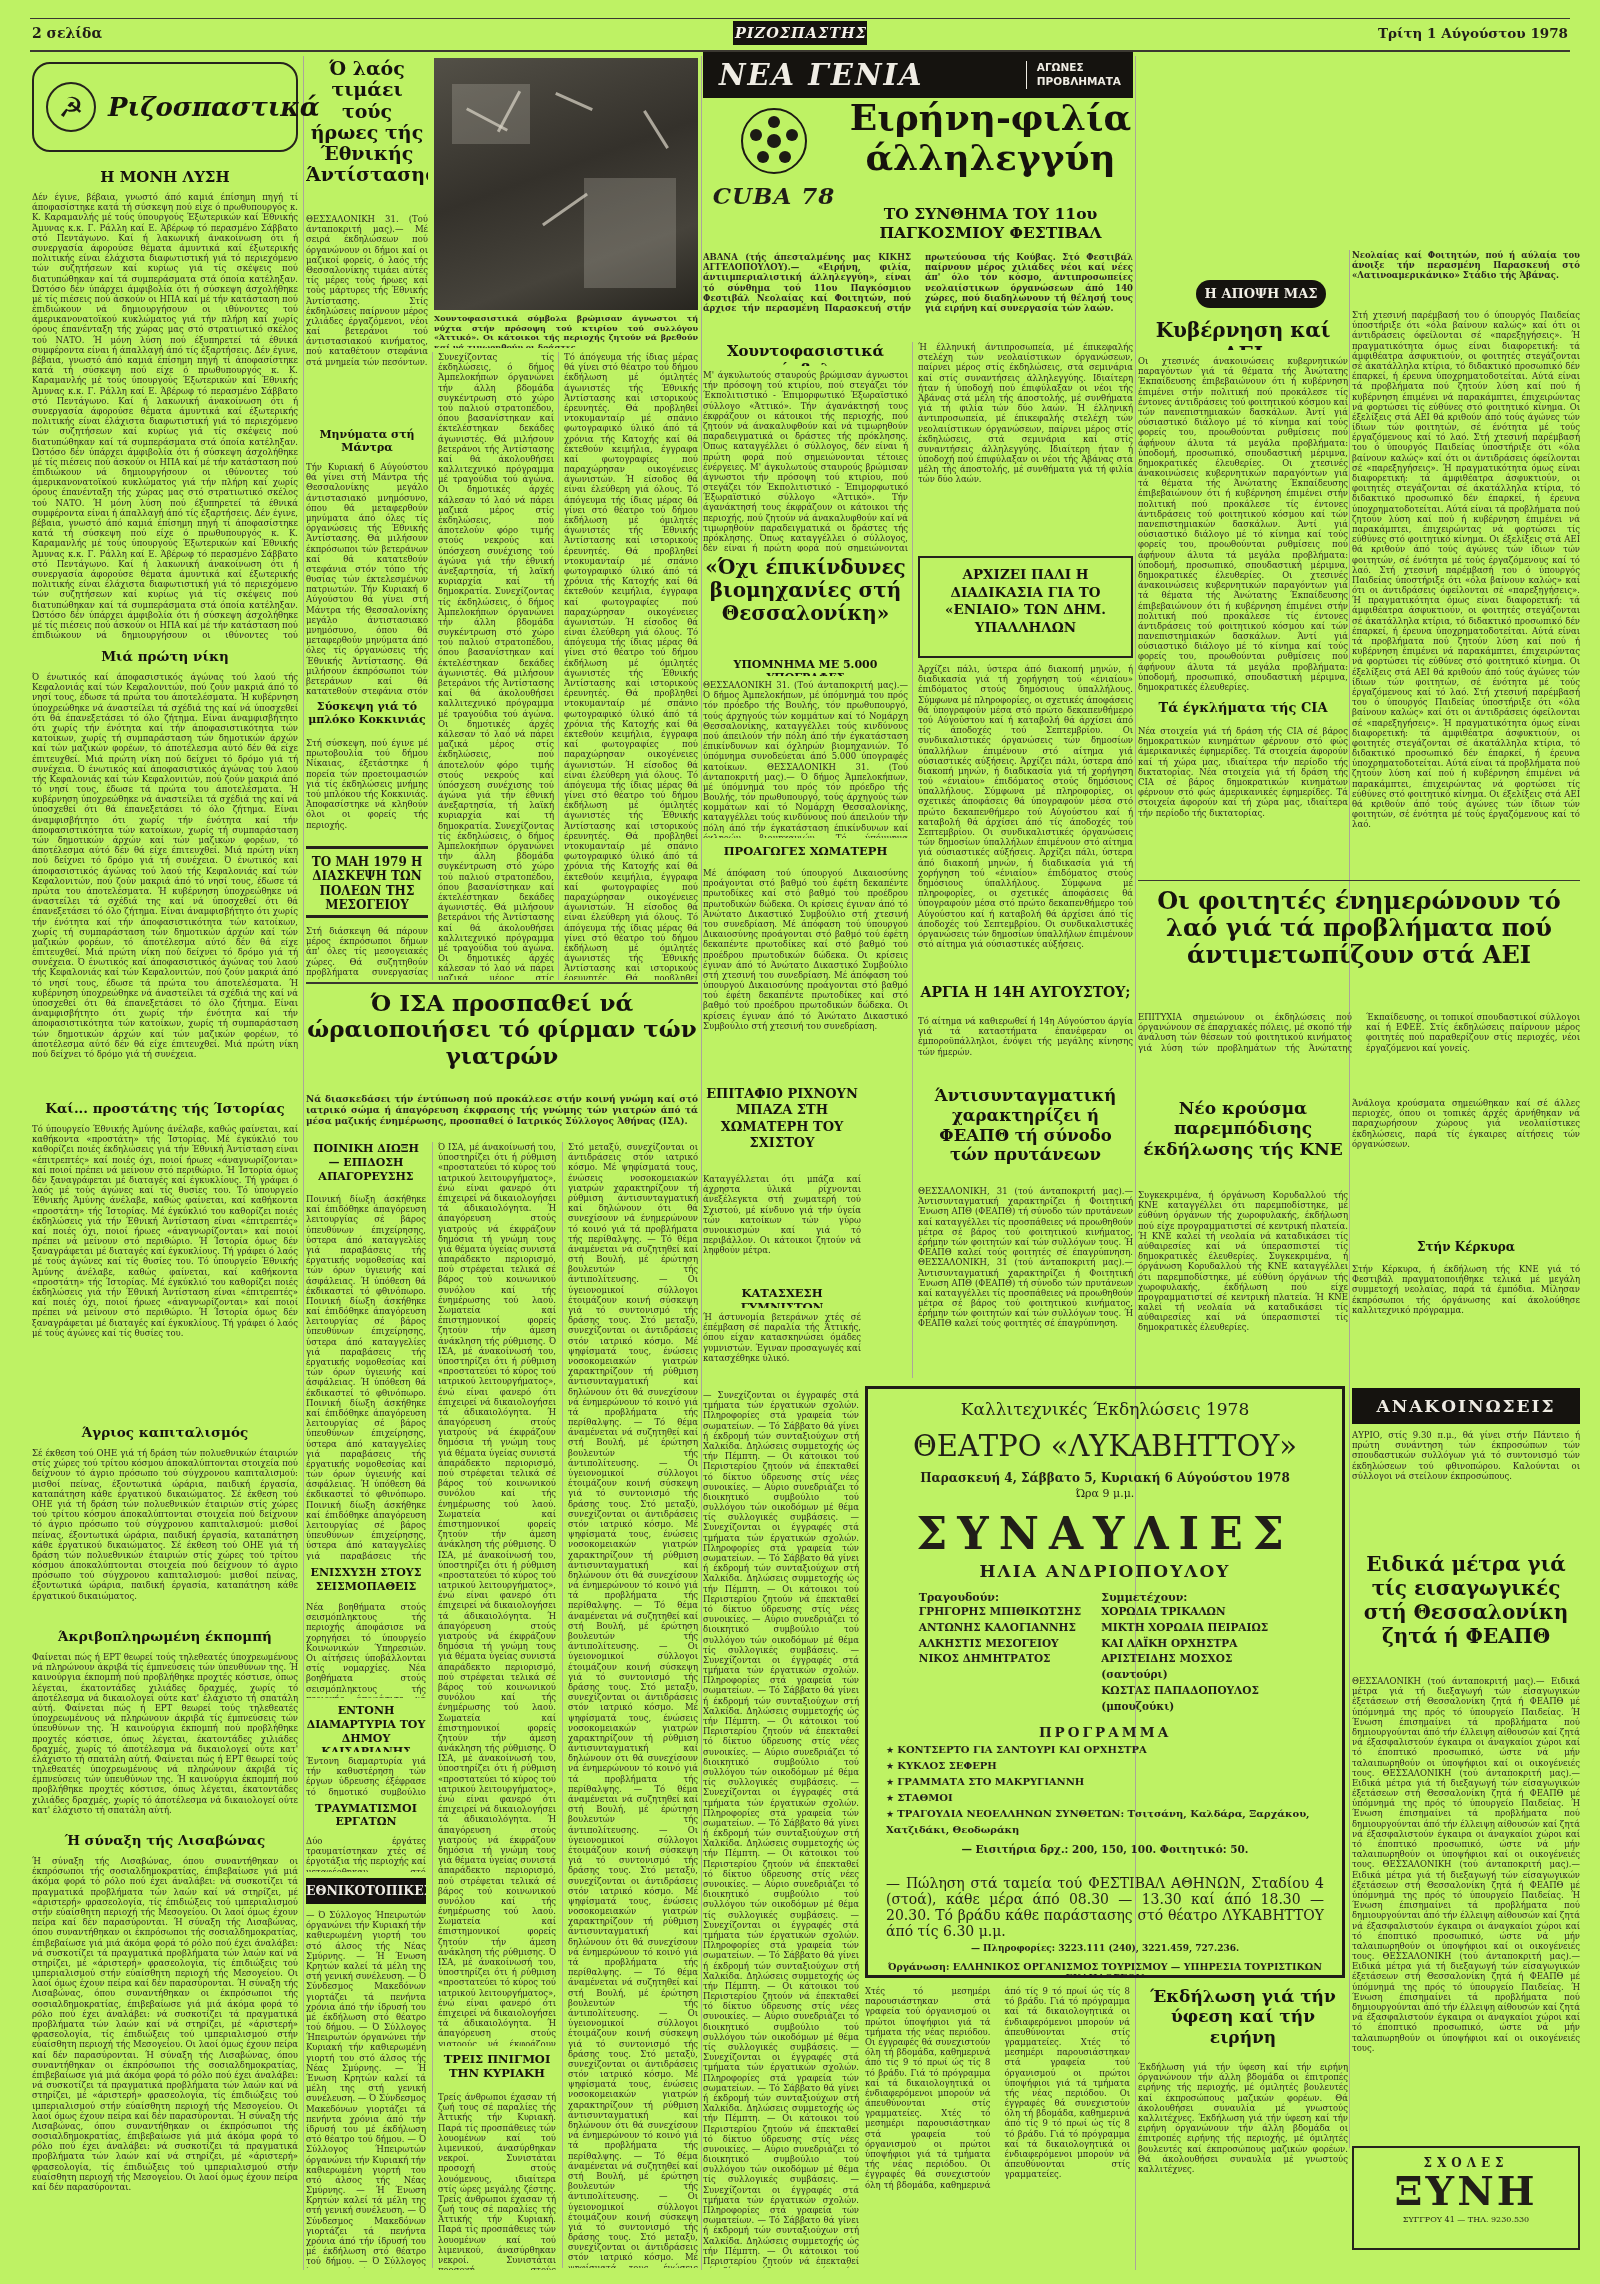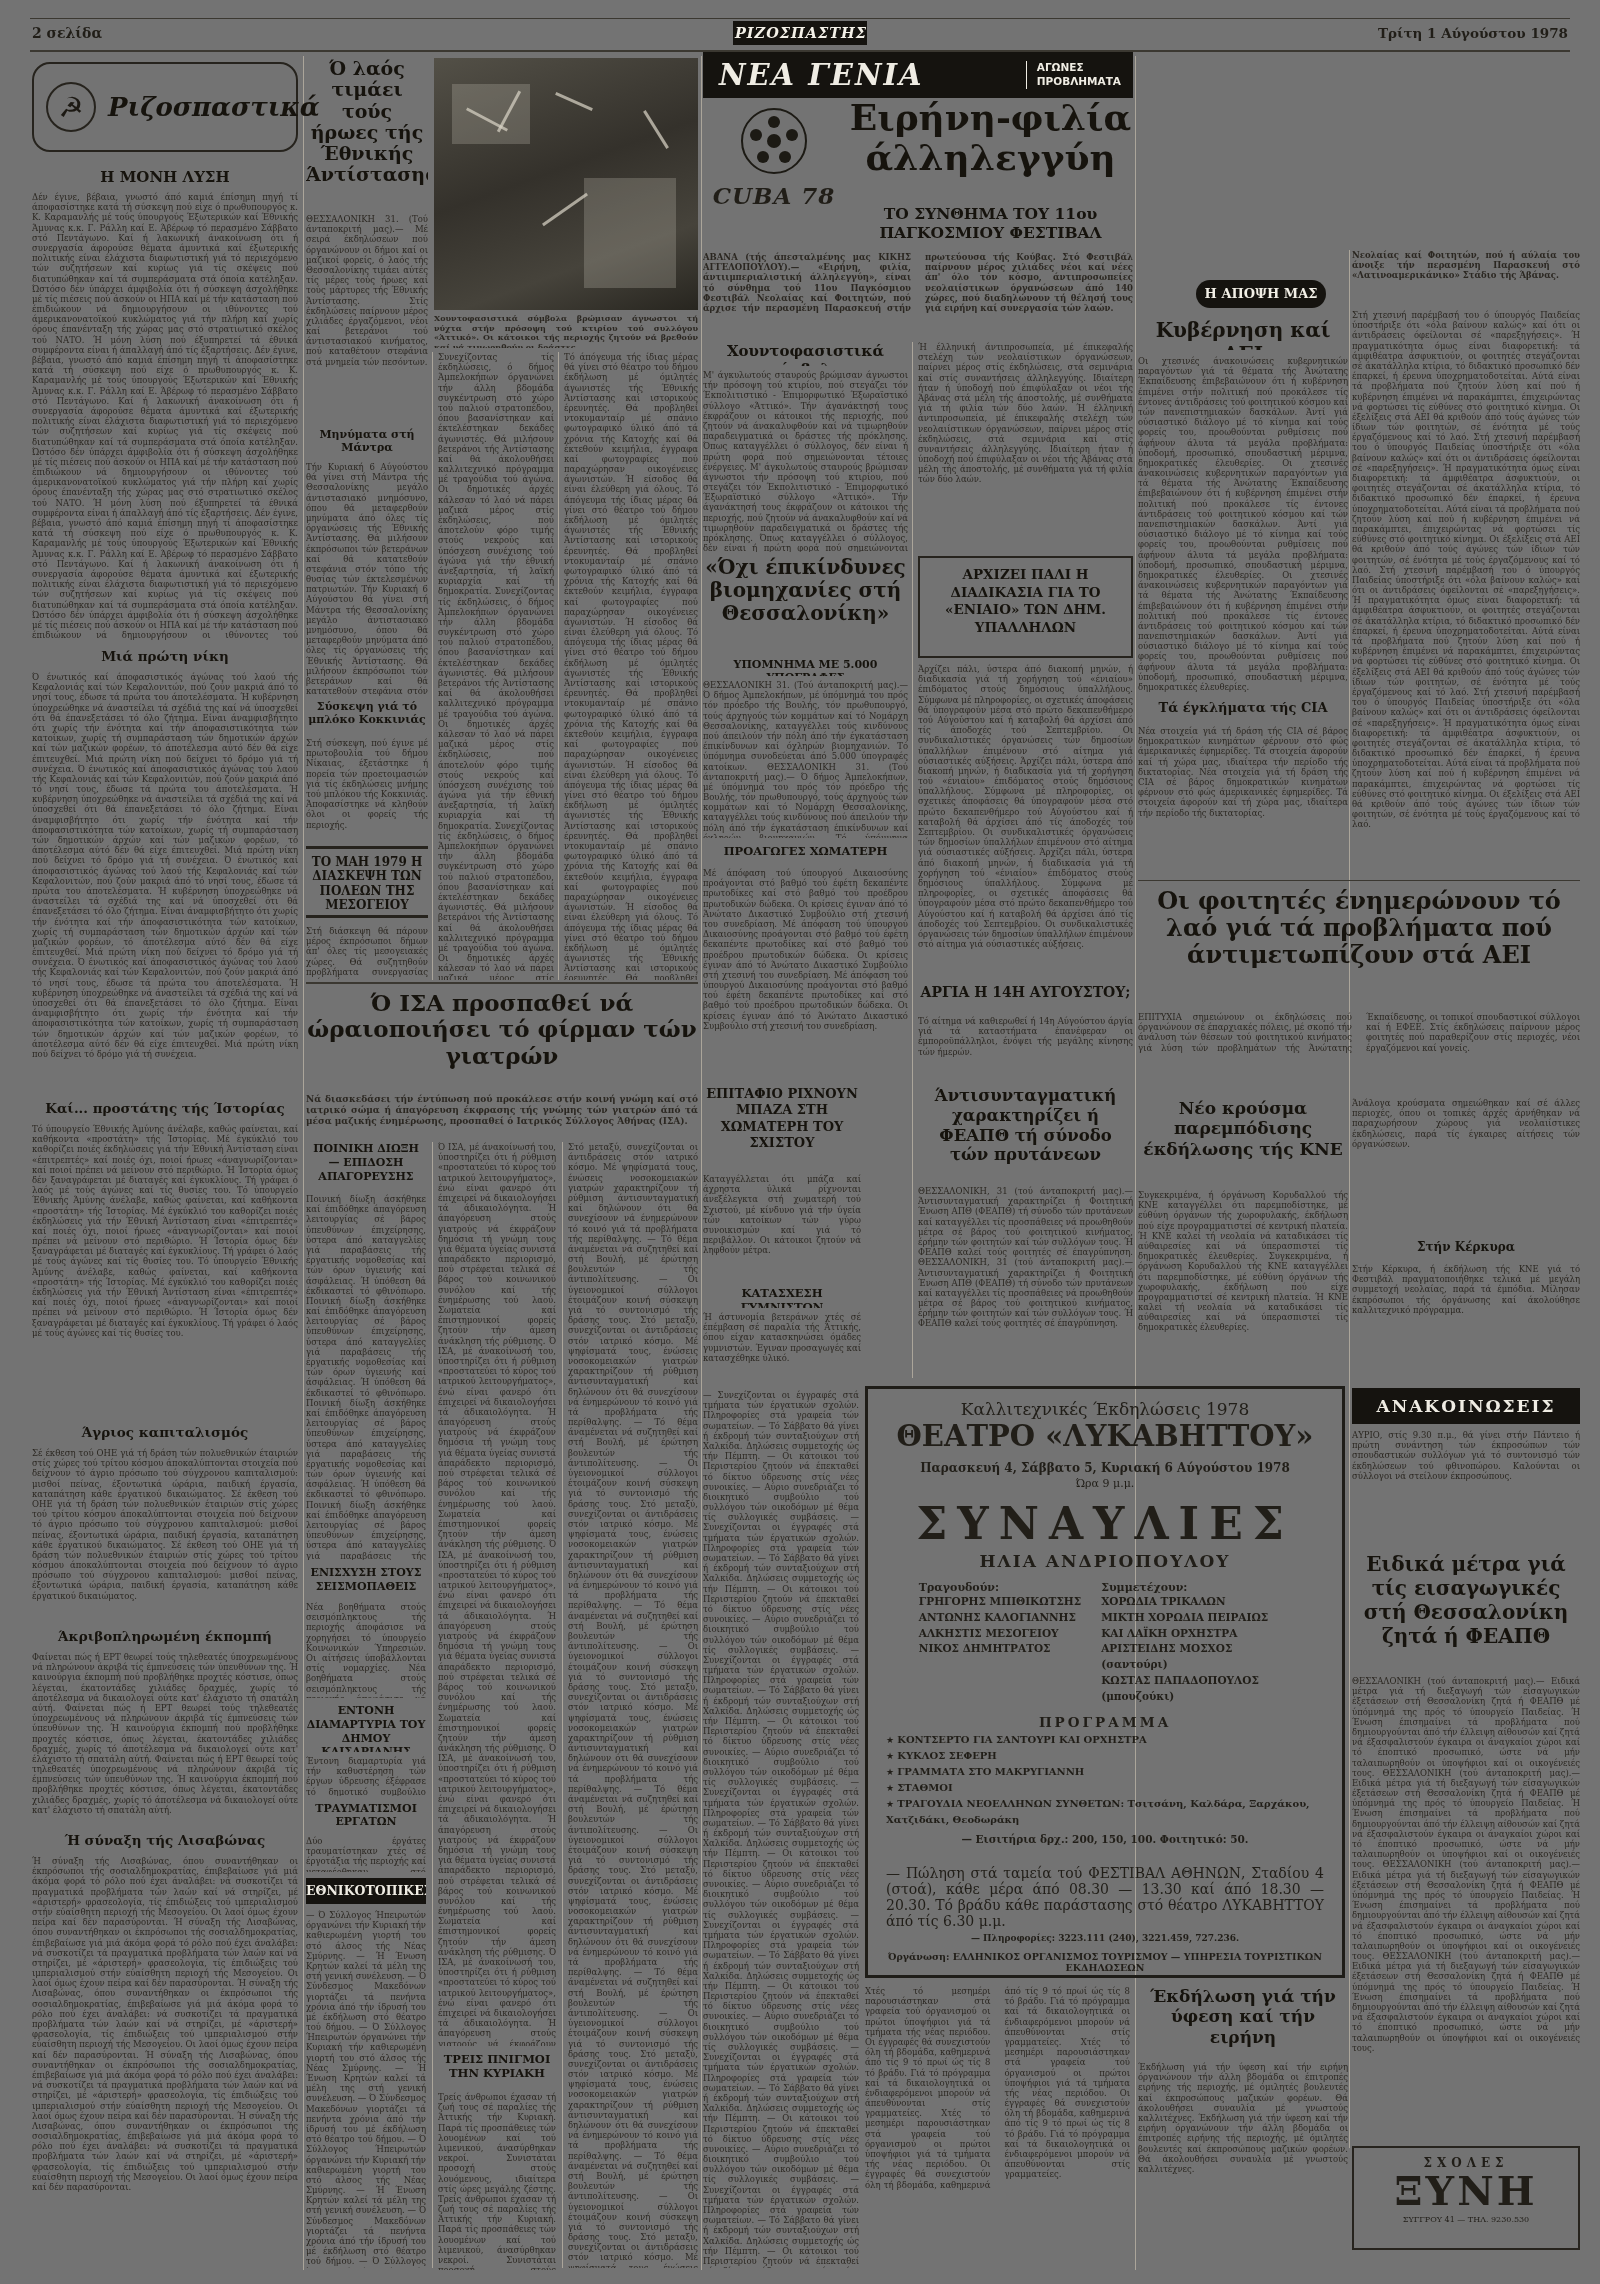--- a/index.html
+++ b/index.html
@@ -4,7 +4,7 @@
 <style>
   *{box-sizing:border-box;margin:0;padding:0}
   html,body{background:#8f8b81}
-  .page{position:relative;width:1600px;height:2284px;margin:0 auto;background:#737373;
+  .page{position:relative;width:1600px;height:2284px;margin:0 auto;background:#bef264;
         font-family:"DejaVu Serif","Liberation Serif",serif;color:#211e18;overflow:hidden}
   .abs{position:absolute}
   .bt{font-size:8.5px;line-height:1.2;text-align:justify;overflow:hidden;color:#2b2721}

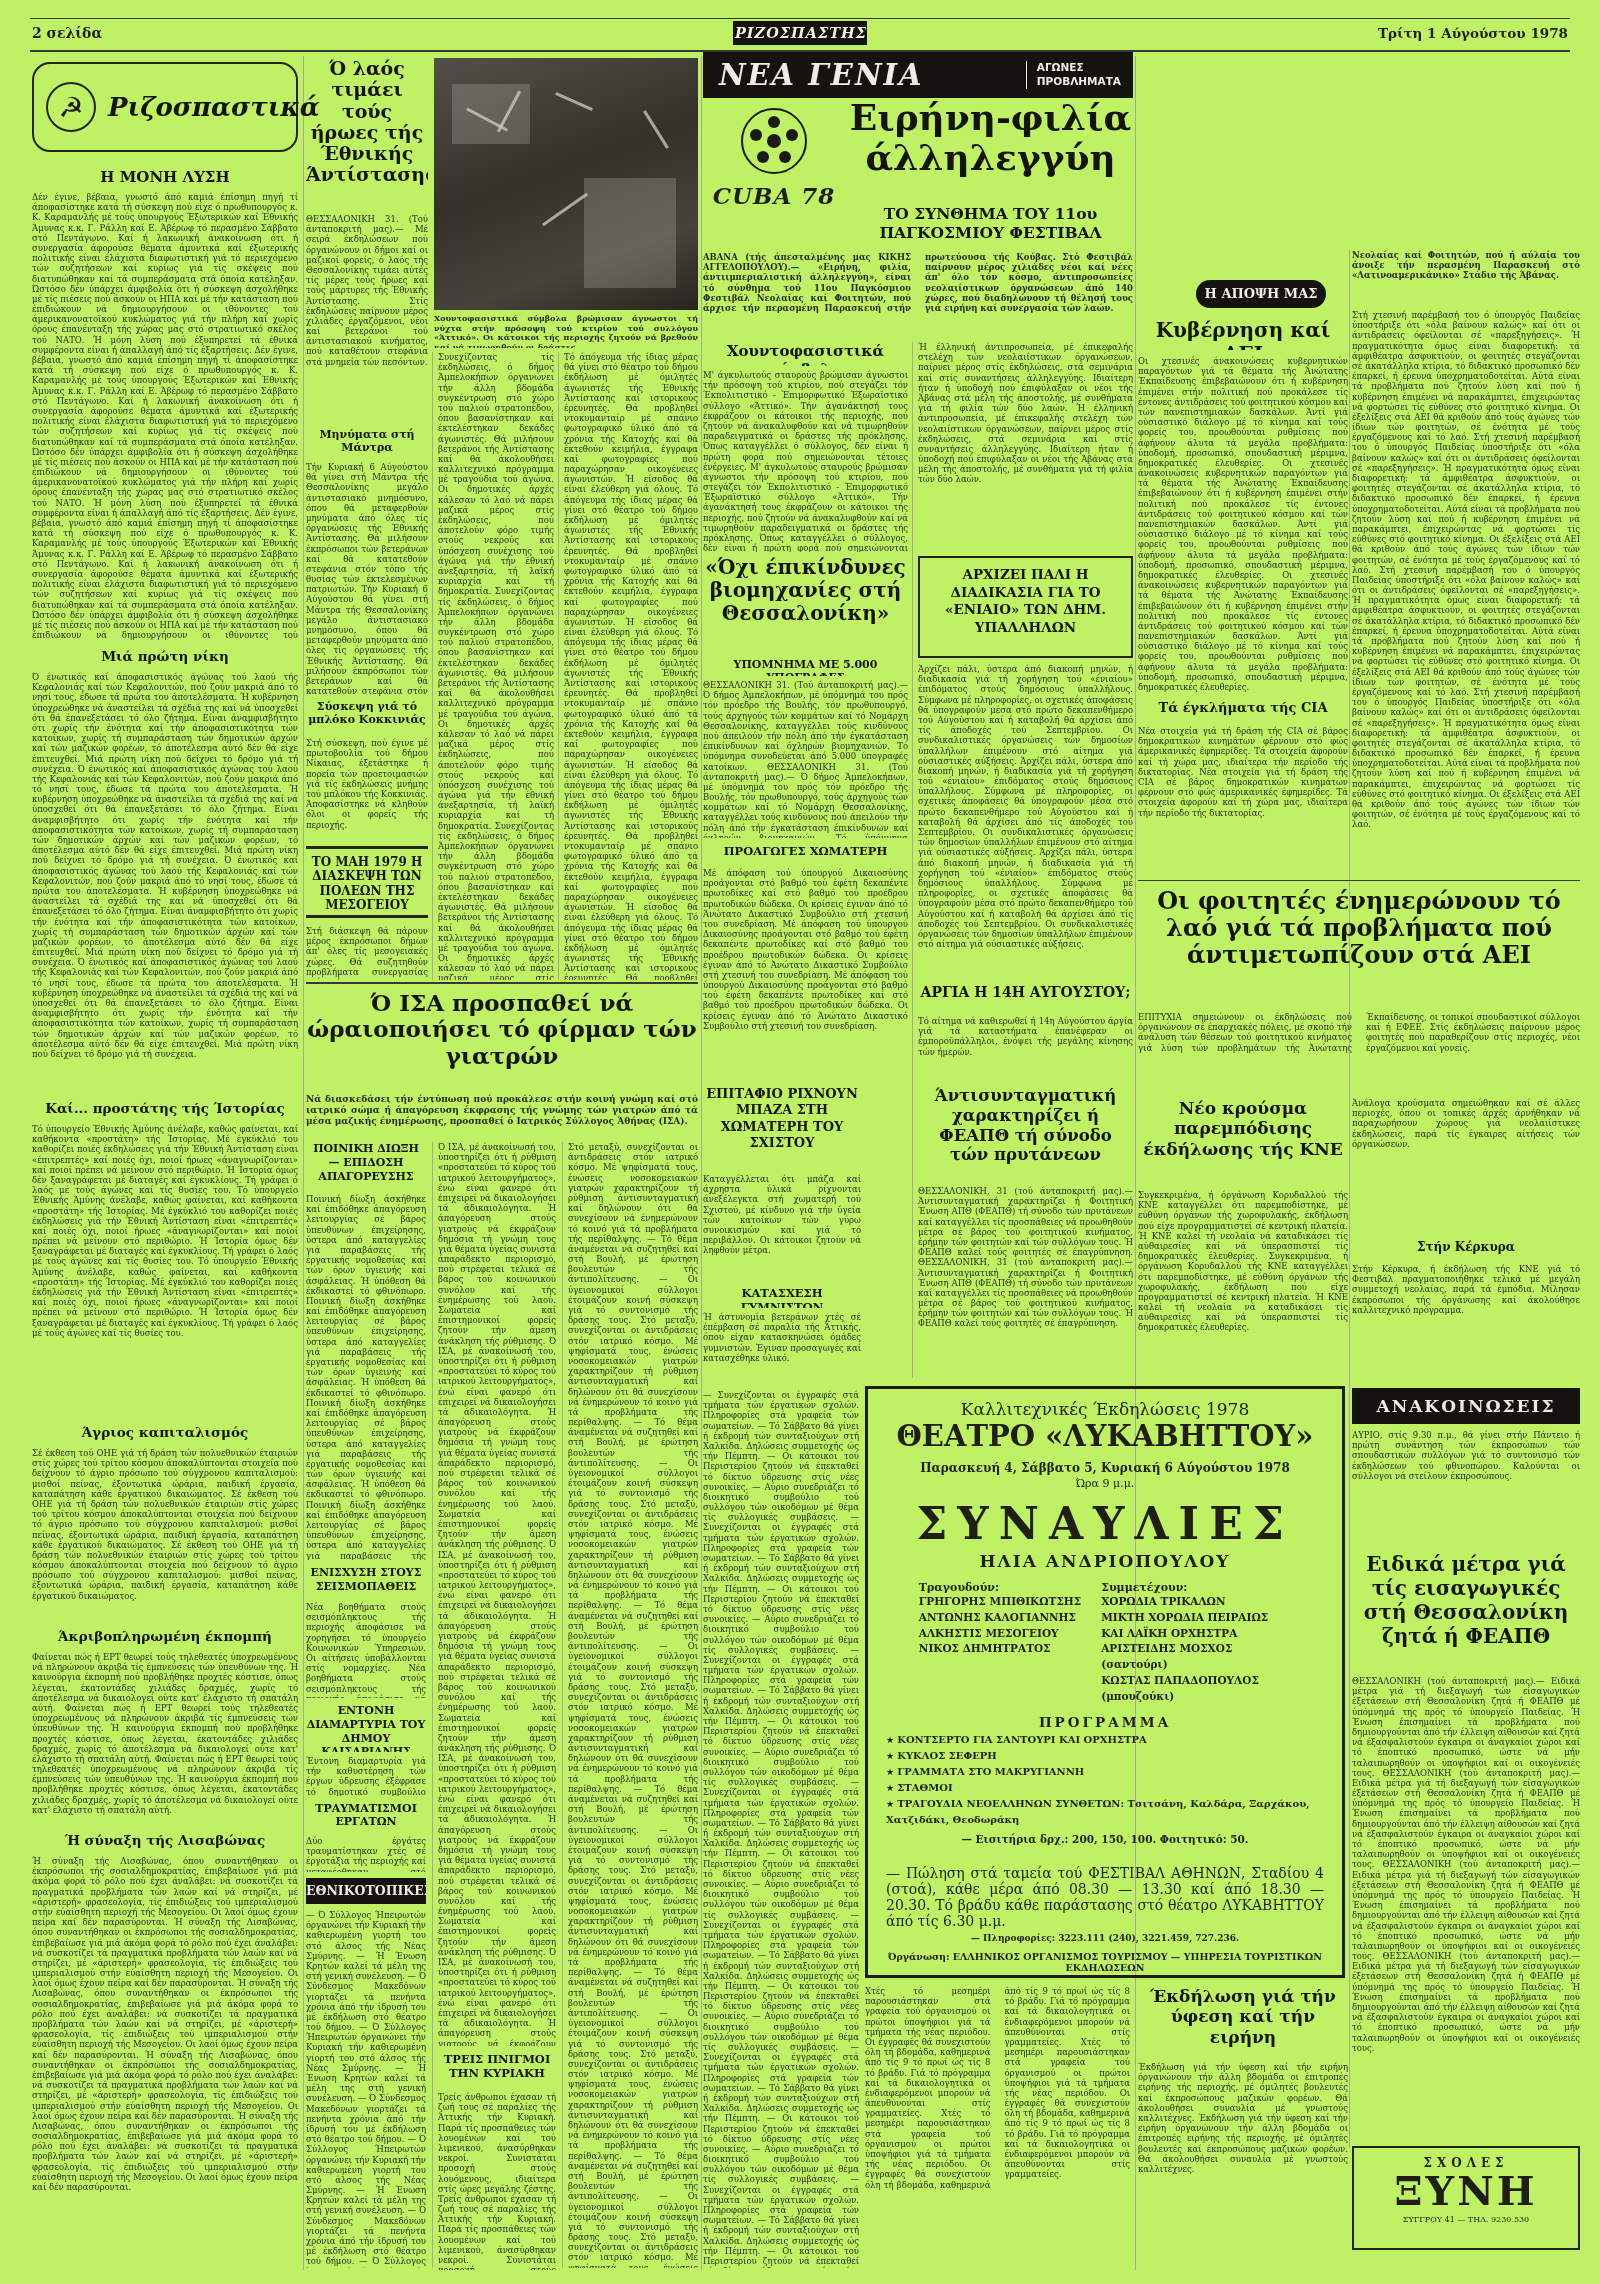--- a/index.html
+++ b/index.html
@@ -168,7 +168,7 @@
 
   <div class="abs theatre" style="left:865px;top:1386px;width:480px;height:592px">
     <div class="ital" style="font-size:17px">Καλλιτεχνικές Έκδηλώσεις 1978</div>
-    <div style="font-weight:bold;font-size:29px;margin-top:0">ΘΕΑΤΡΟ «ΛΥΚΑΒΗΤΤΟΥ»</div>
+    <div style="font-weight:normal;font-size:29px;margin-top:10px">ΘΕΑΤΡΟ «ΛΥΚΑΒΗΤΤΟΥ»</div>
     <div style="font-weight:bold;font-size:12px;margin-top:8px">Παρασκευή 4, Σάββατο 5, Κυριακή 6 Αύγούστου 1978</div>
     <div style="font-size:11px;margin-top:2px">Ώρα 9 μ.μ.</div>
     <div style="font-weight:bold;font-size:44px;letter-spacing:10px;margin-top:8px">ΣΥΝΑΥΛΙΕΣ</div>

